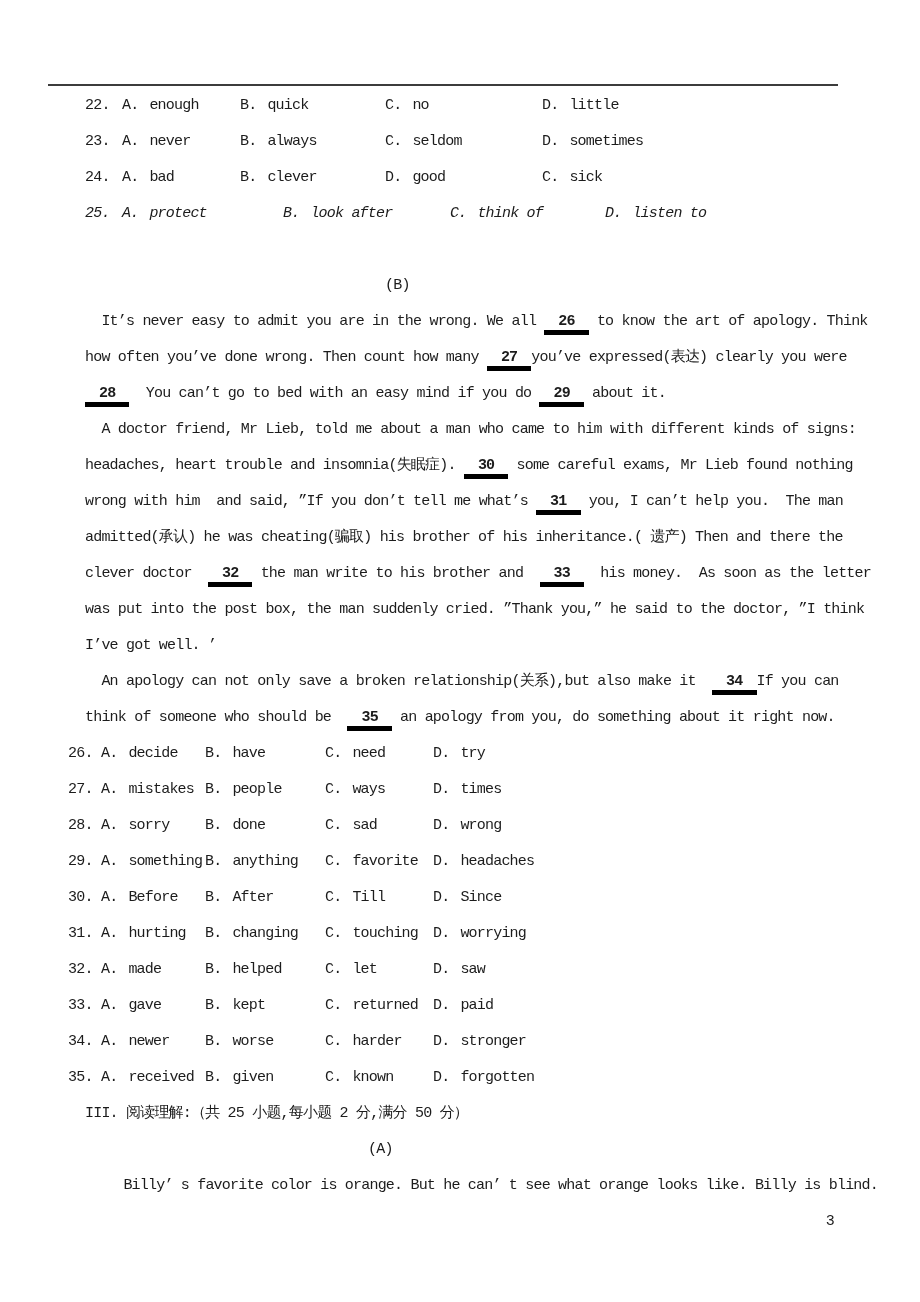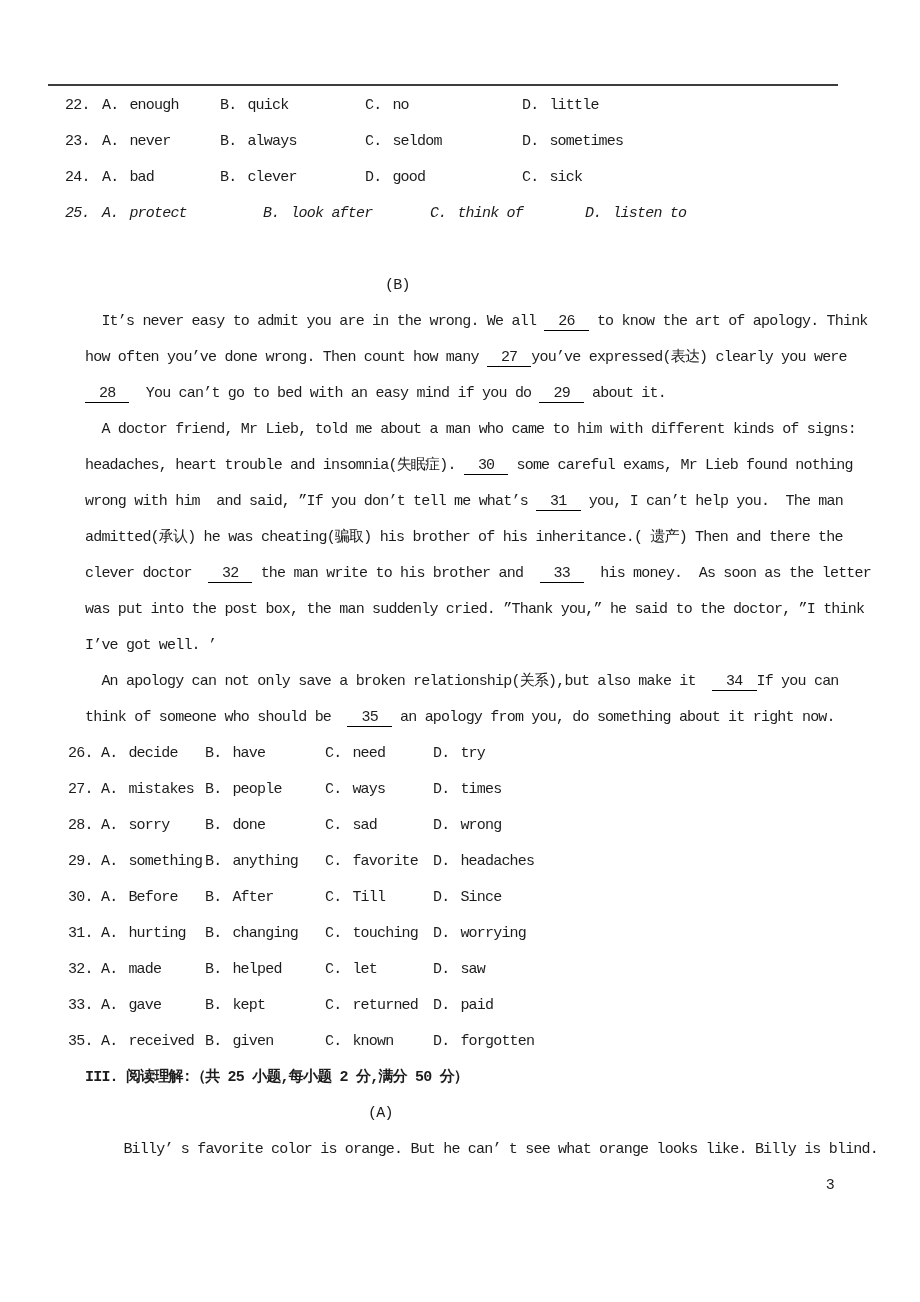--- a/index.html
+++ b/index.html
@@ -29,7 +29,7 @@
   .first { margin-top: 2px; }
   .row { display: grid; }
   .row span { white-space: pre; }
-  .qa { padding-left: 65px; grid-template-columns: 37px 118px 145px 157px auto; }
+  .qa { padding-left: 85px; grid-template-columns: 37px 118px 145px 157px auto; }
   .qa25 { grid-template-columns: 37px 161px 167px 155px auto; font-style: italic; }
   .qb { padding-left: 68px; grid-template-columns: 33px 104px 120px 108px auto; }
   .ltr { margin-right: 11px; }

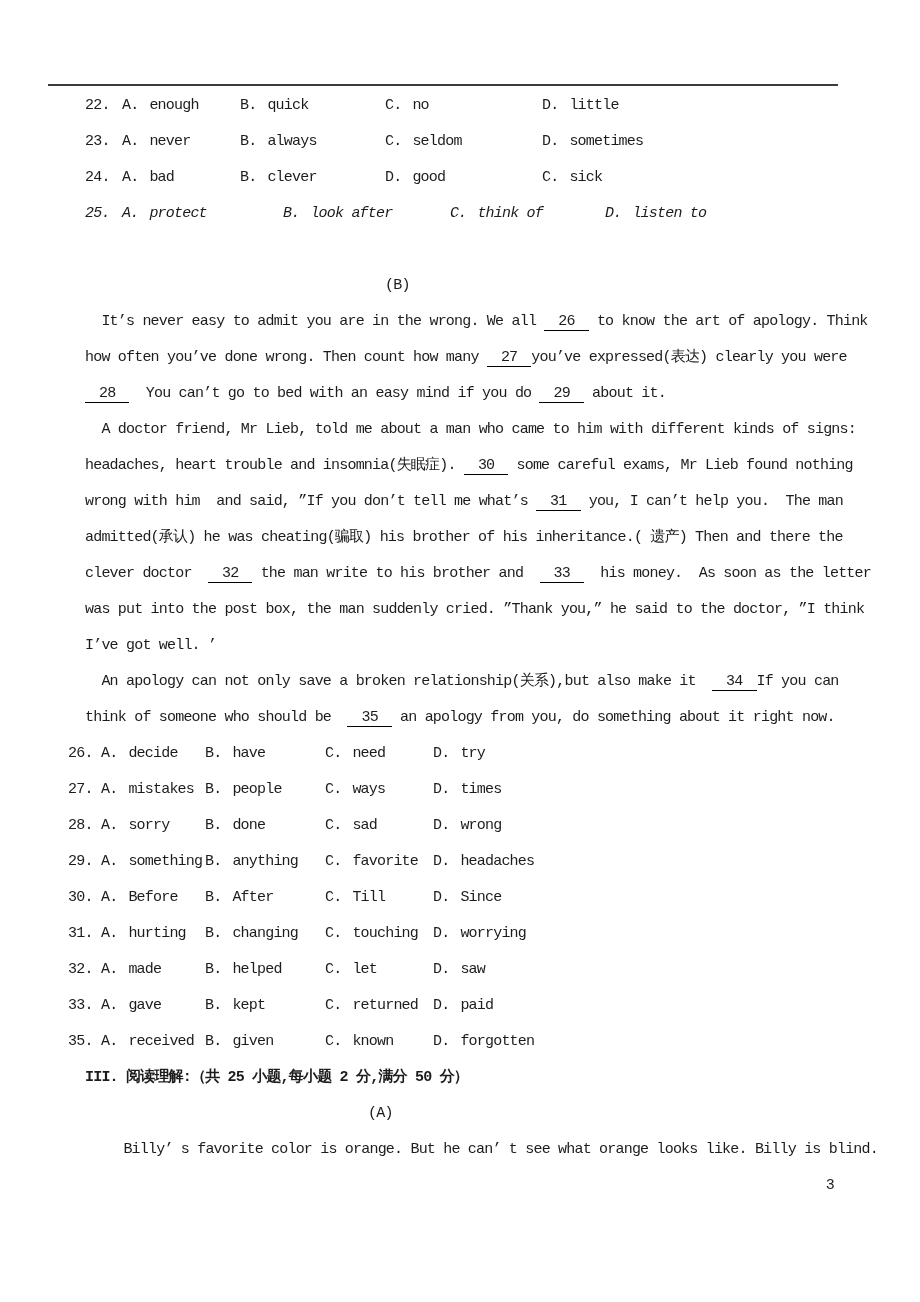--- a/index.html
+++ b/index.html
@@ -35,8 +35,9 @@
   .ltr { margin-right: 11px; }
   .pl { padding-left: 85px; }
   .blank {
-    border-bottom: 1px solid #000000;
+    border-bottom: 5px solid #000000;
     padding: 0 14px;
+    font-weight: bold;
   }
   .hb { padding-left: 385px; margin-top: 36px; }
   .ha { padding-left: 368px; }

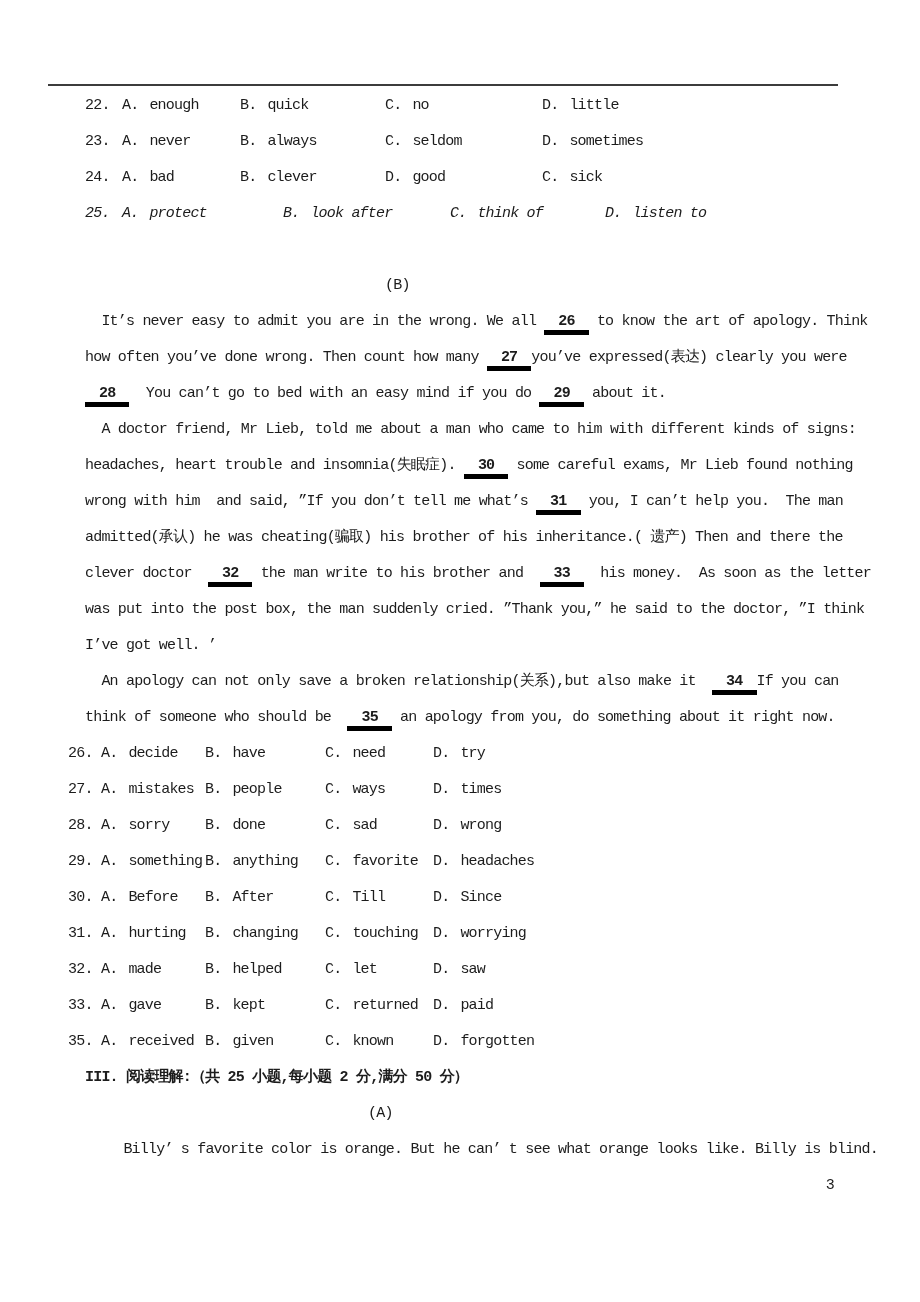--- a/index.html
+++ b/index.html
@@ -153,6 +153,13 @@
     <span><span class="ltr">D.</span><span>paid</span></span>
   </div>
   <div class="ln row qb">
+    <span class="num">34.</span>
+    <span><span class="ltr">A.</span><span>newer</span></span>
+    <span><span class="ltr">B.</span><span>worse</span></span>
+    <span><span class="ltr">C.</span><span>harder</span></span>
+    <span><span class="ltr">D.</span><span>stronger</span></span>
+  </div>
+  <div class="ln row qb">
     <span class="num">35.</span>
     <span><span class="ltr">A.</span><span>received</span></span>
     <span><span class="ltr">B.</span><span>given</span></span>

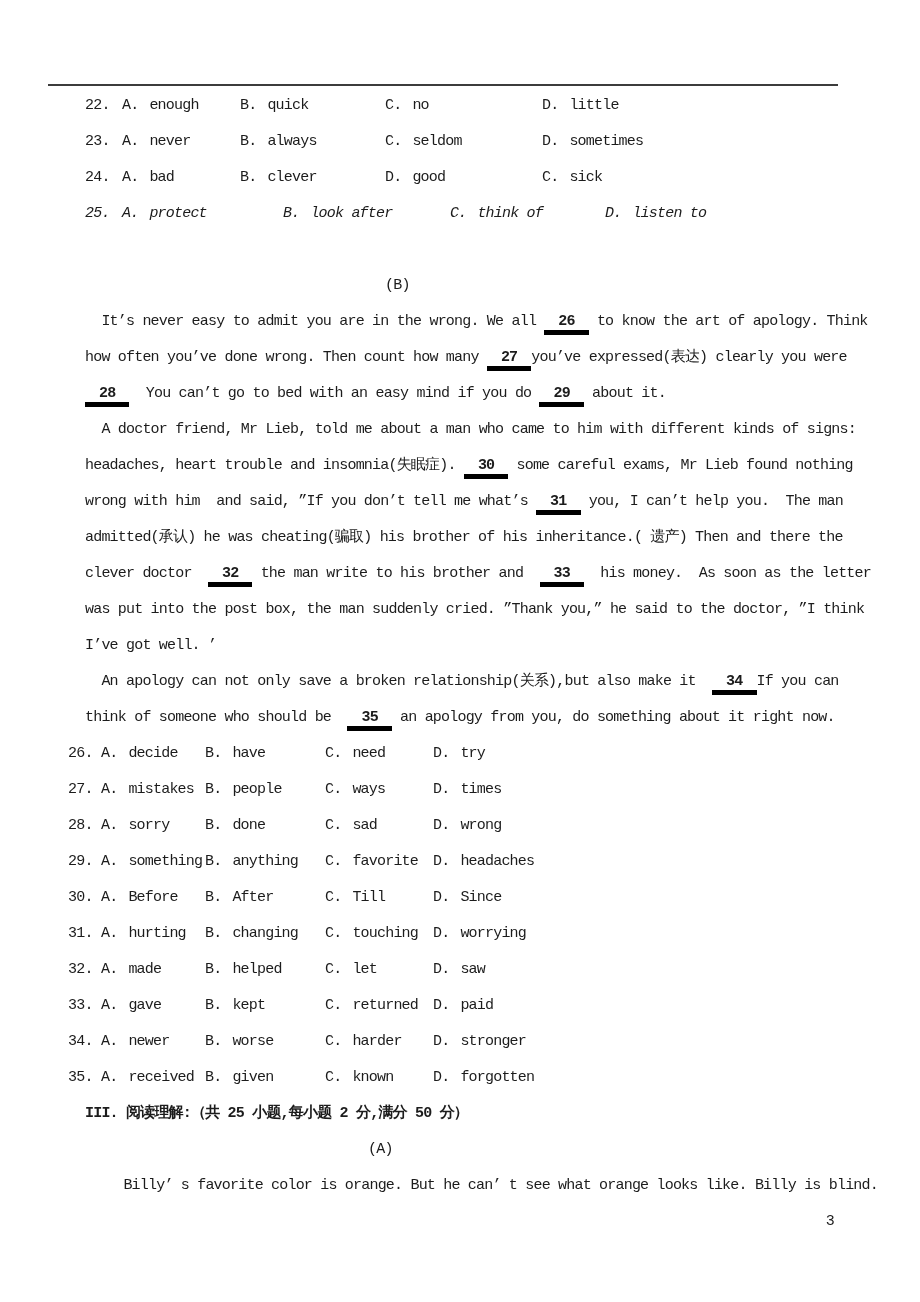--- a/index.html
+++ b/index.html
@@ -41,7 +41,7 @@
   }
   .hb { padding-left: 385px; margin-top: 36px; }
   .ha { padding-left: 368px; }
-  .h3 { padding-left: 85px; font-weight: bold; }
+  .h3 { padding-left: 85px; }
   .billy { padding-left: 107px; }
   .pageno { text-align: right; padding-right: 86px; }
 </style>

